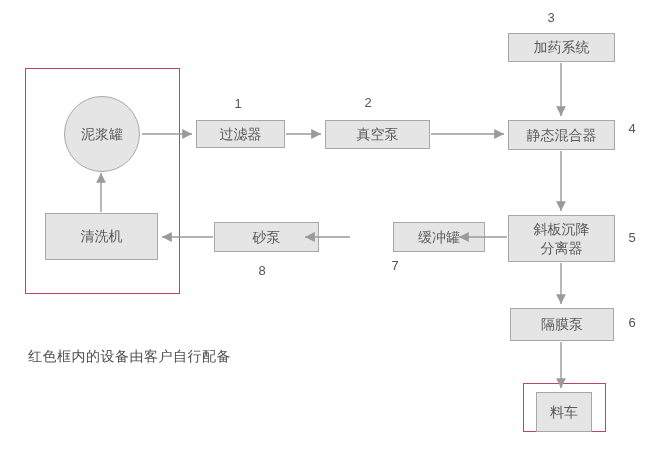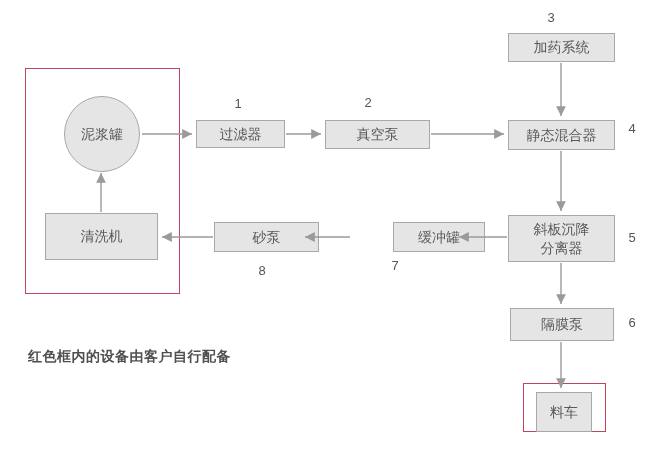--- a/index.html
+++ b/index.html
@@ -49,7 +49,6 @@
     left:28px;top:348px;
     font-size:14px;color:#4f4f4f;
     letter-spacing:0.5px;
-    font-weight:bold;
   }
 </style>
 </head>

